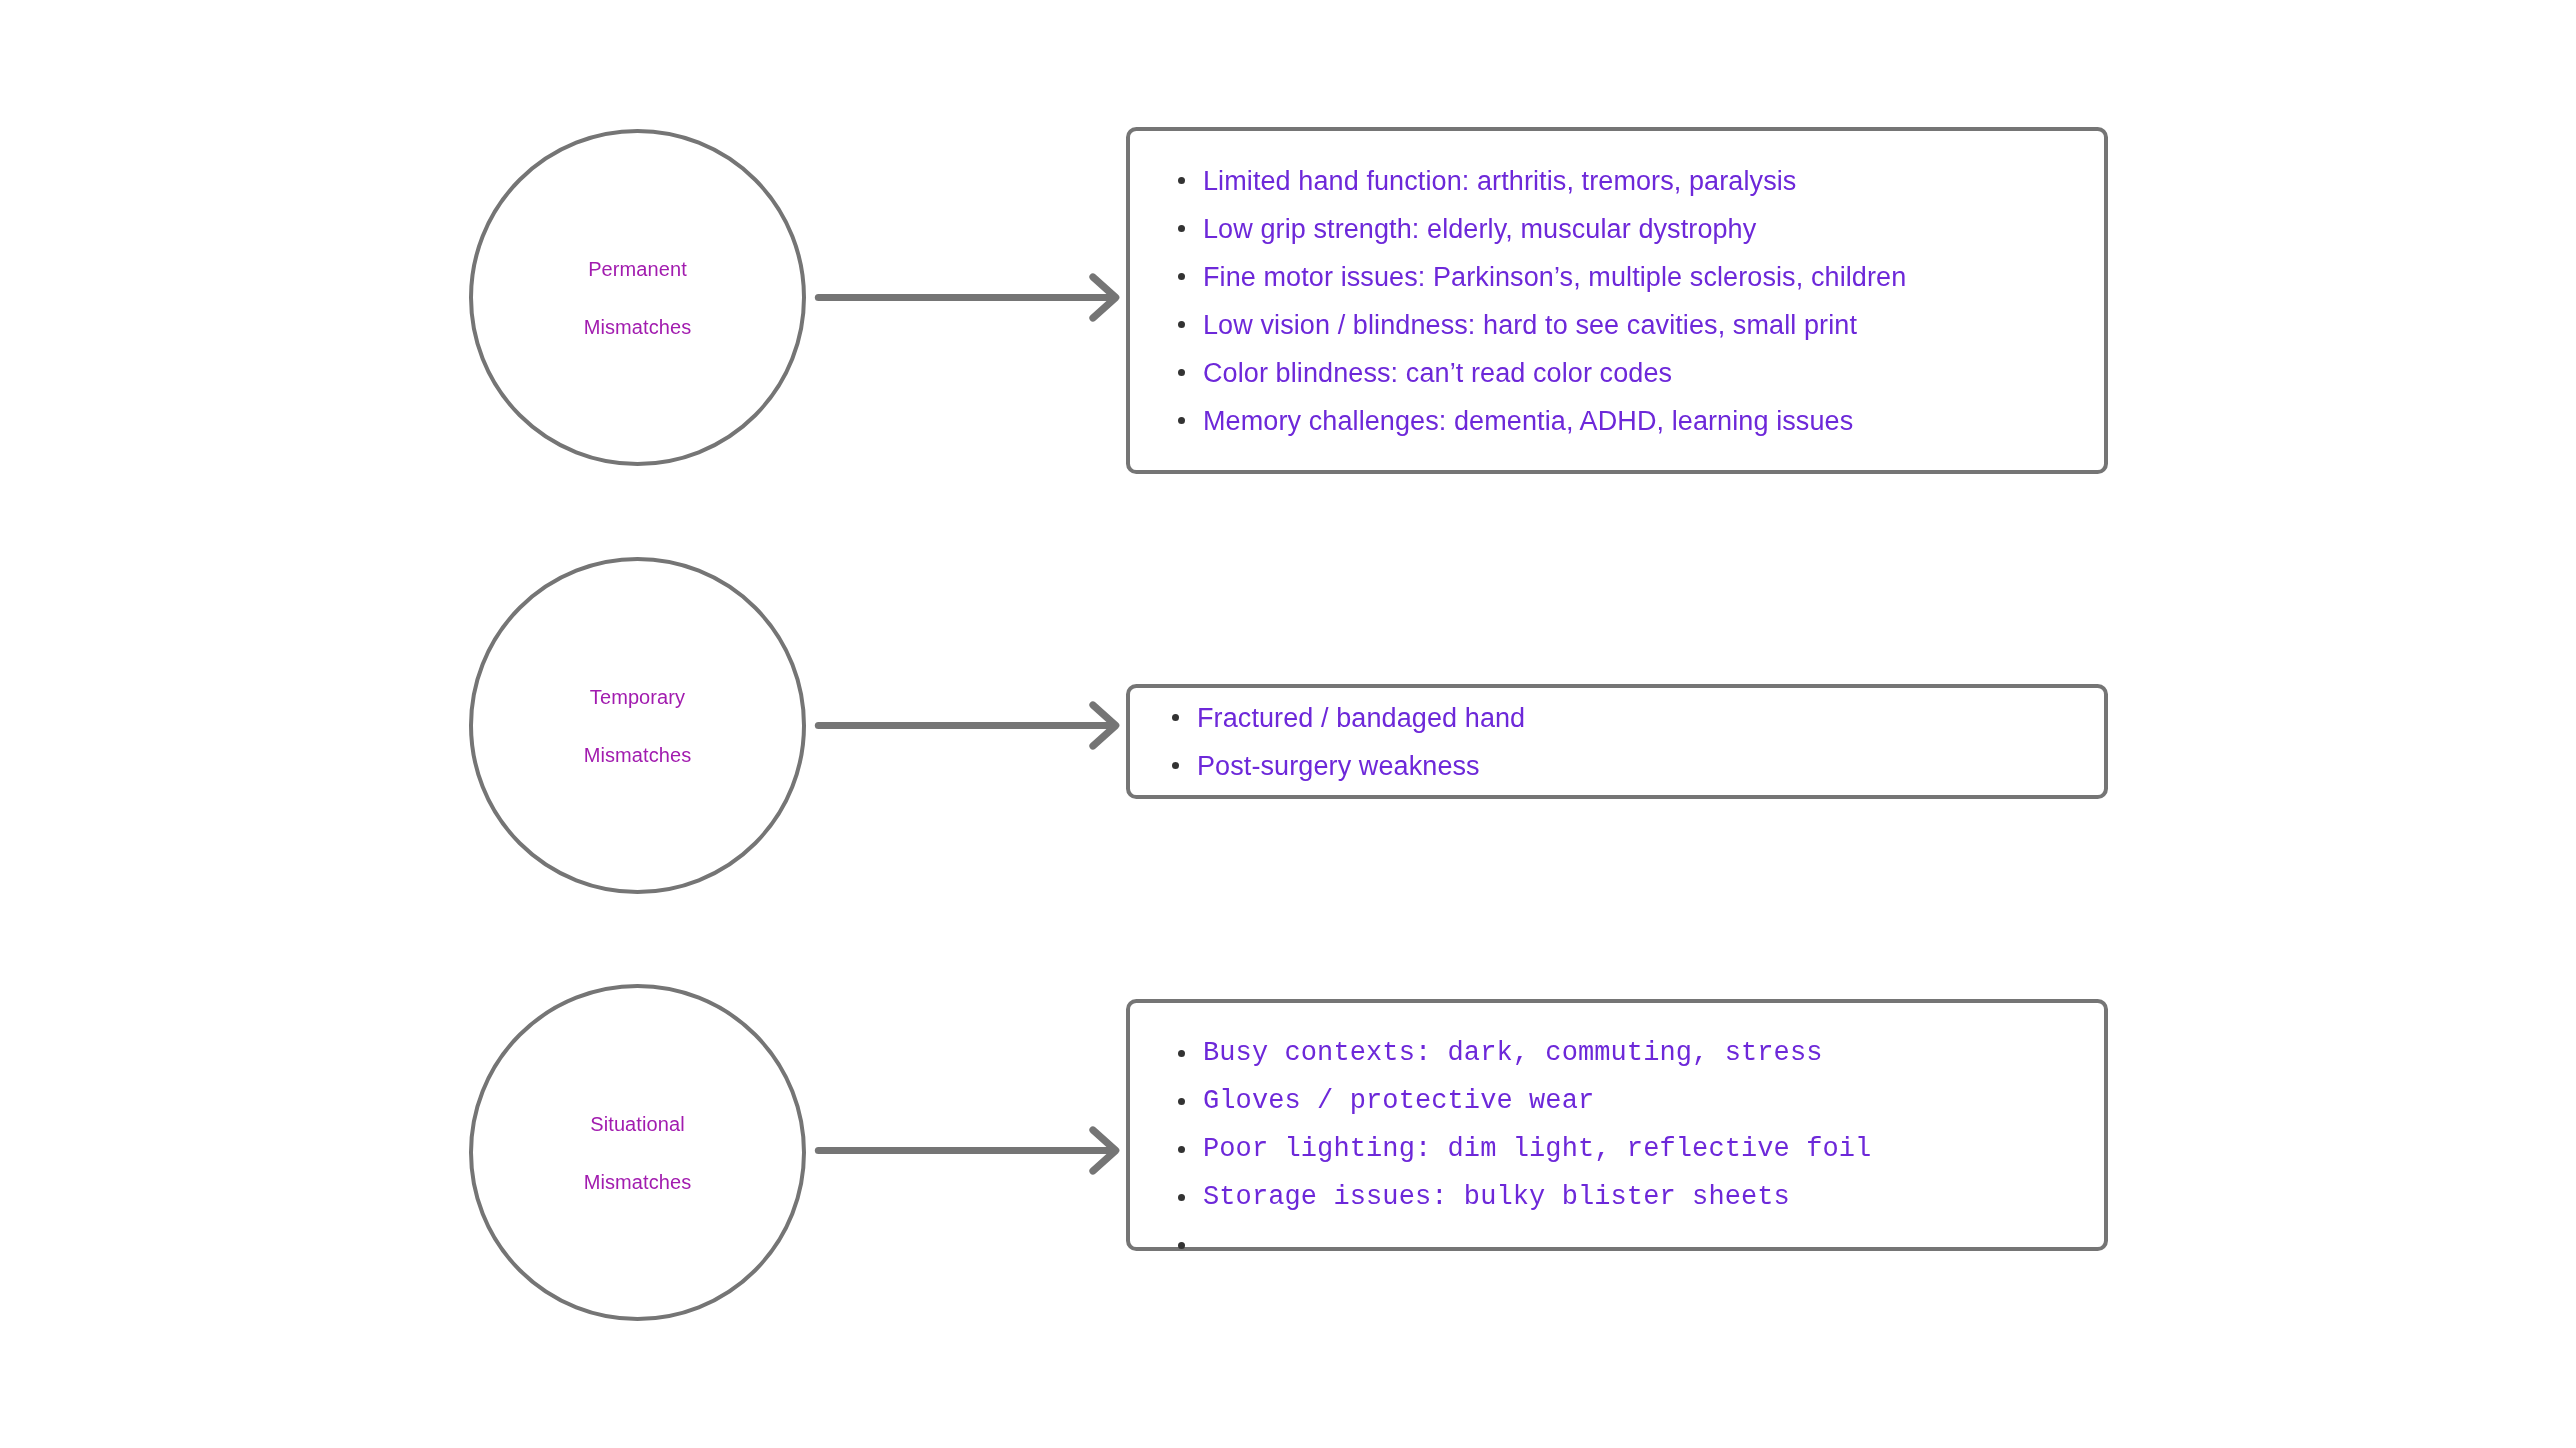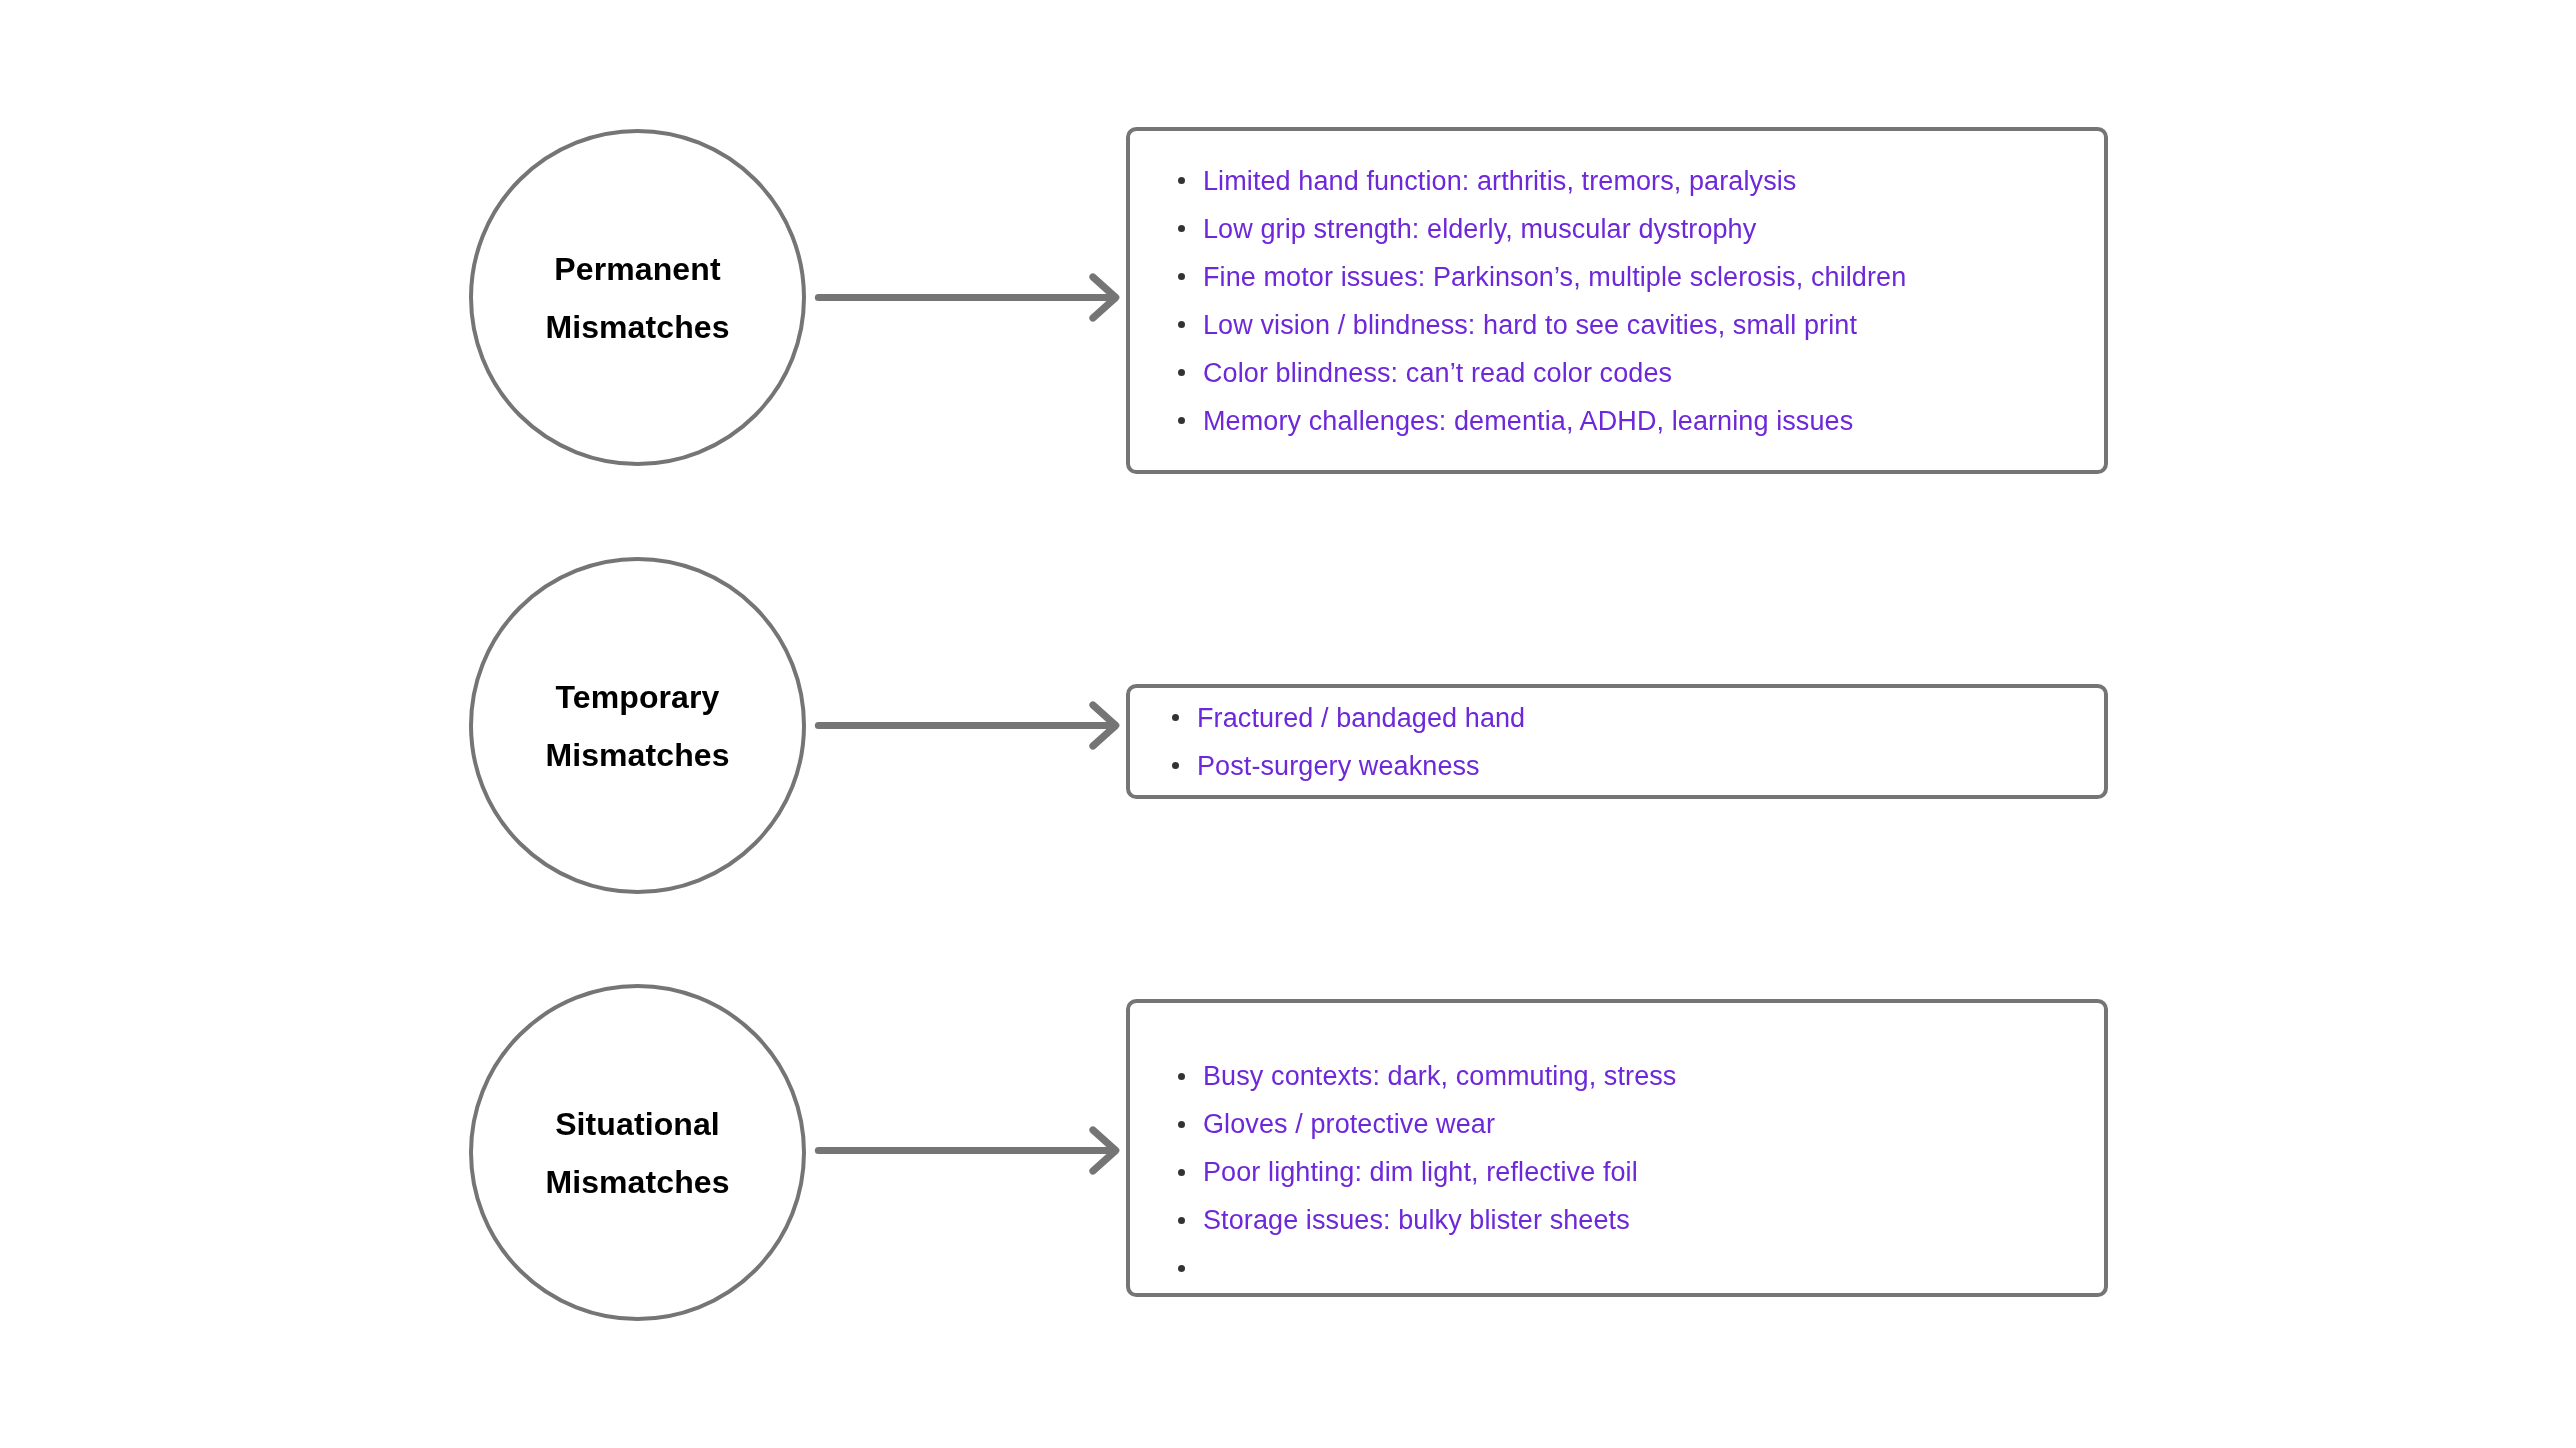--- a/index.html
+++ b/index.html
@@ -41,13 +41,12 @@
     flex-direction: column;
     align-items: center;
     justify-content: center;
-    color: #000000;
-    font-size: 32px;
+    color: #a21caf;
+    font-size: 20px;
     line-height: 58px;
     letter-spacing: 0.1px;
     text-align: center;
     white-space: nowrap;
-    font-weight: bold;
   }
   .node-circle .cline {
     display: block;

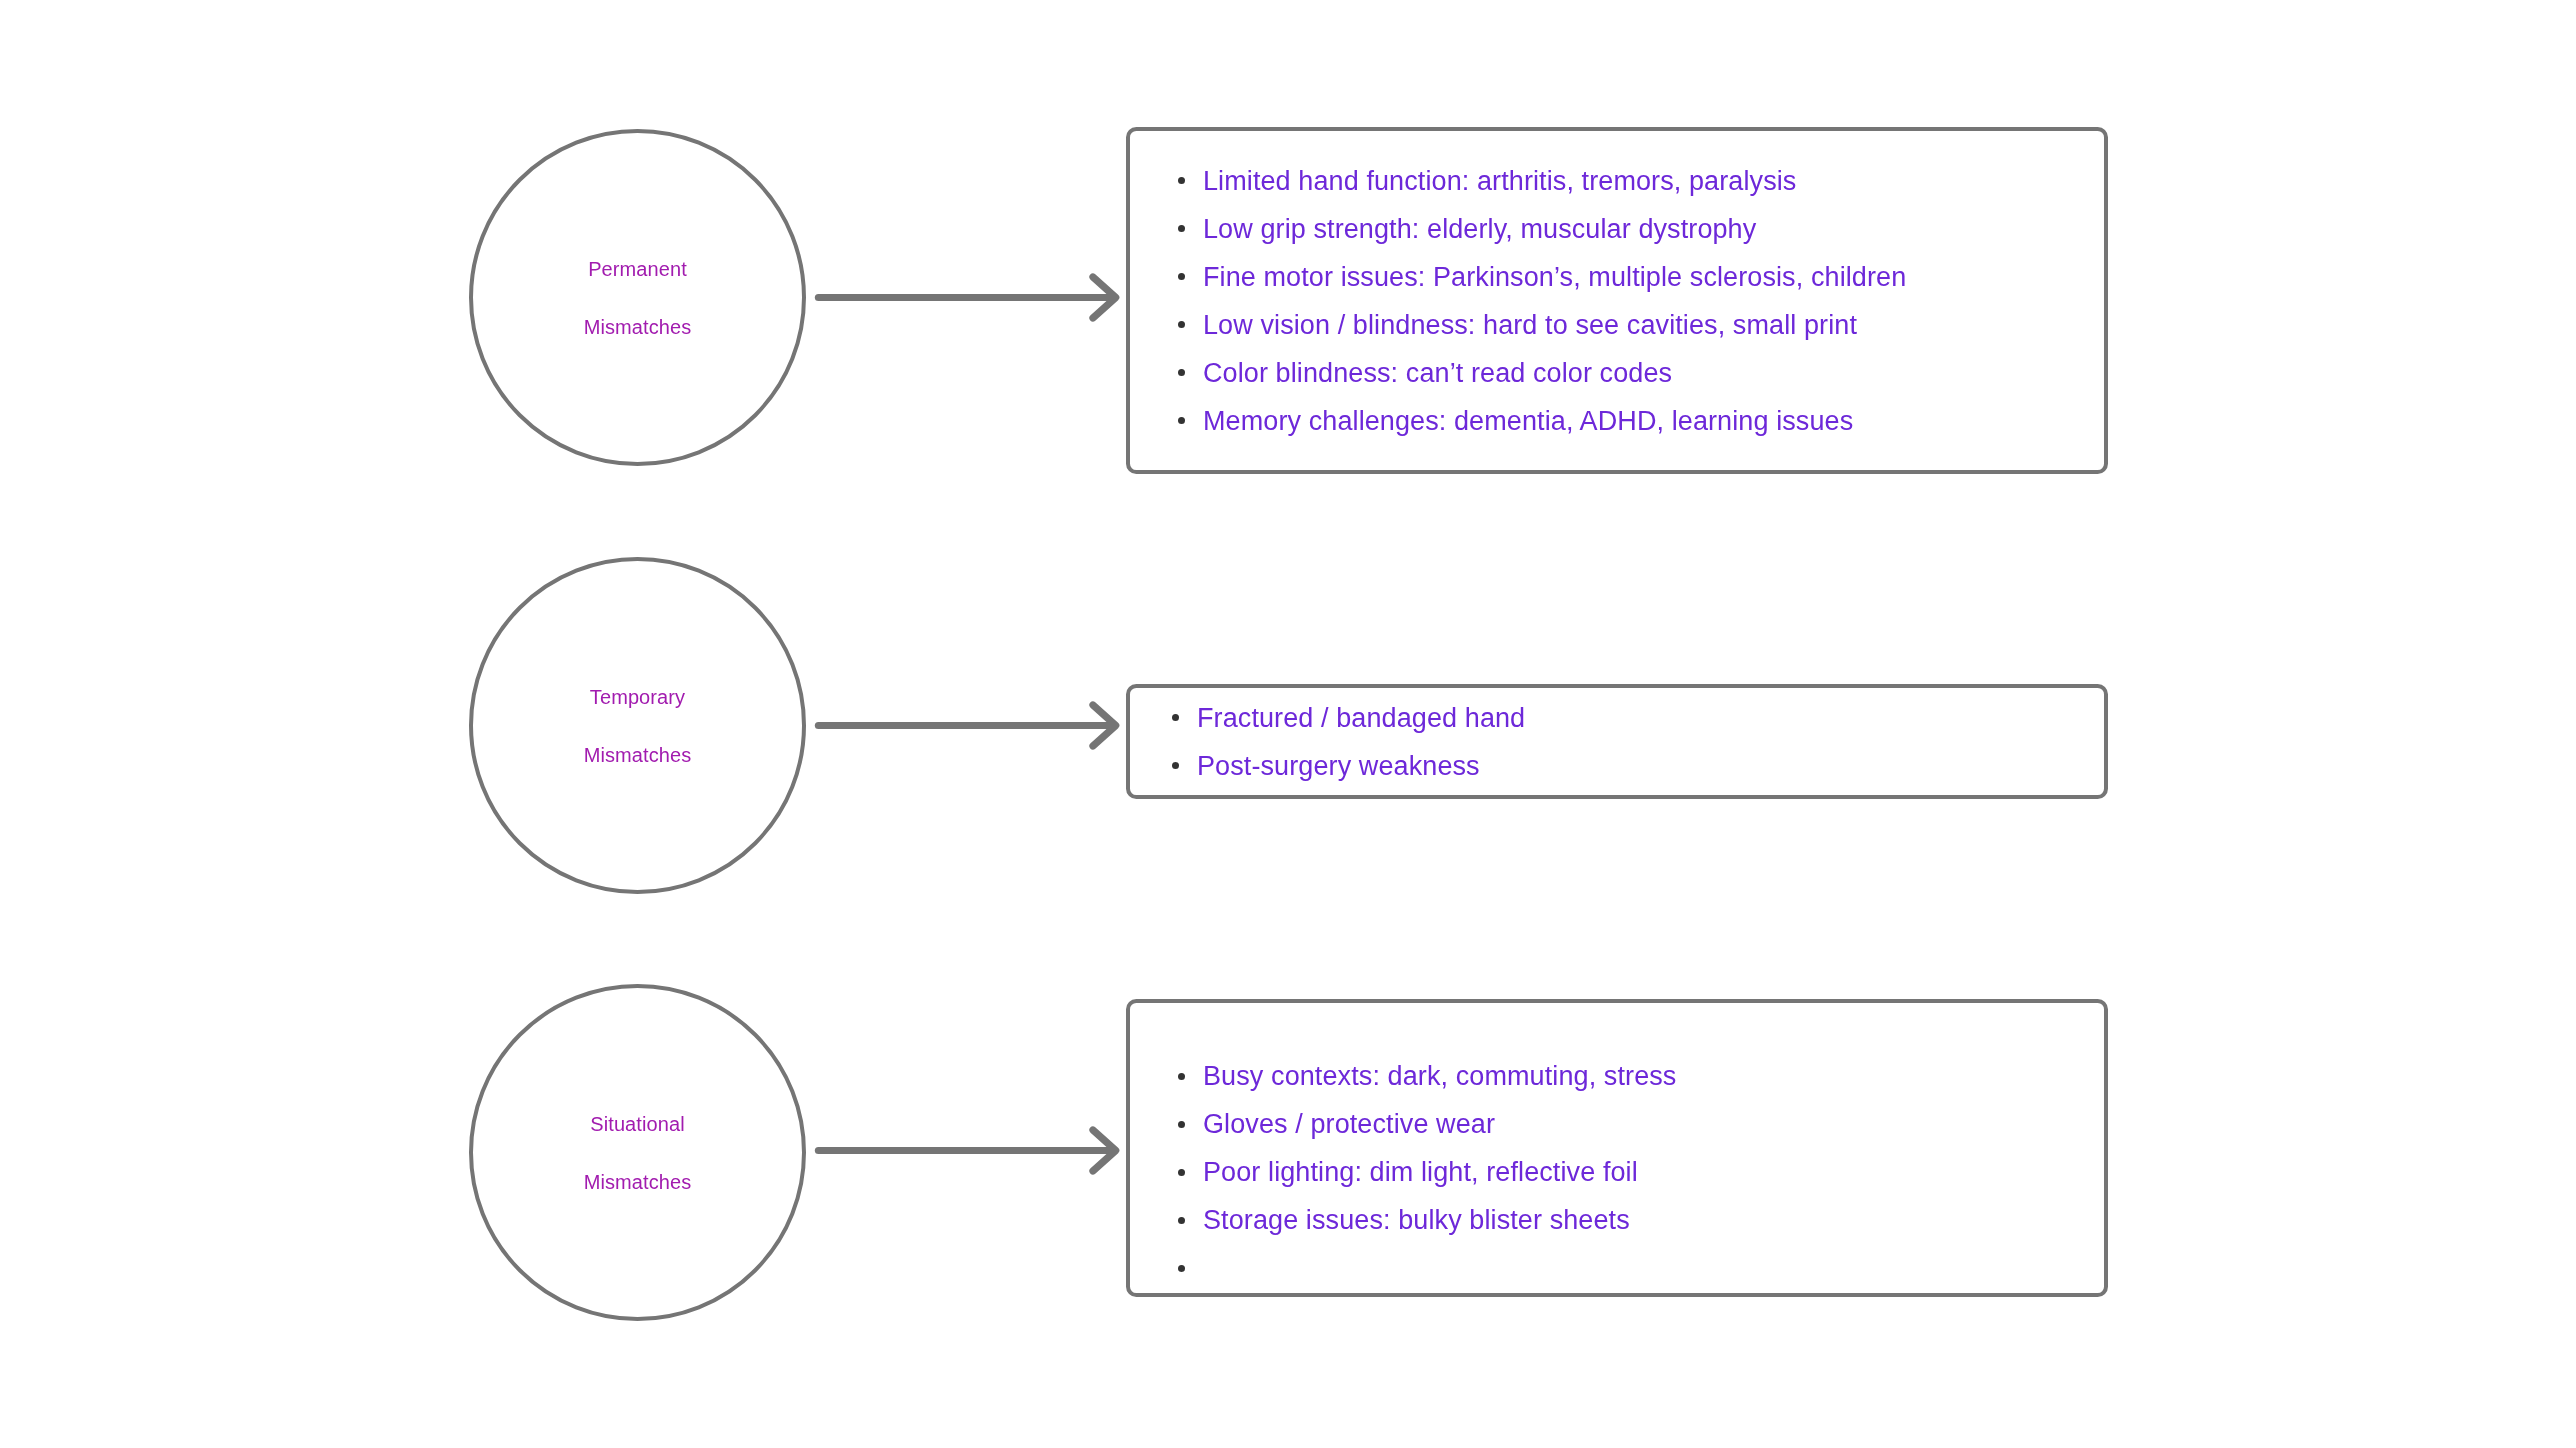--- a/index.html
+++ b/index.html
@@ -203,7 +203,7 @@
       </svg>
     </div>
 
-    <div class="list-box" style="top:999px; height:298px;">
+    <div class="list-box" style="top:999px; height:252px;font-family:Liberation Mono, monospace;">
       <ul class="bullet-list">
         <li class="bullet-item">
           <span class="dot"></span>

